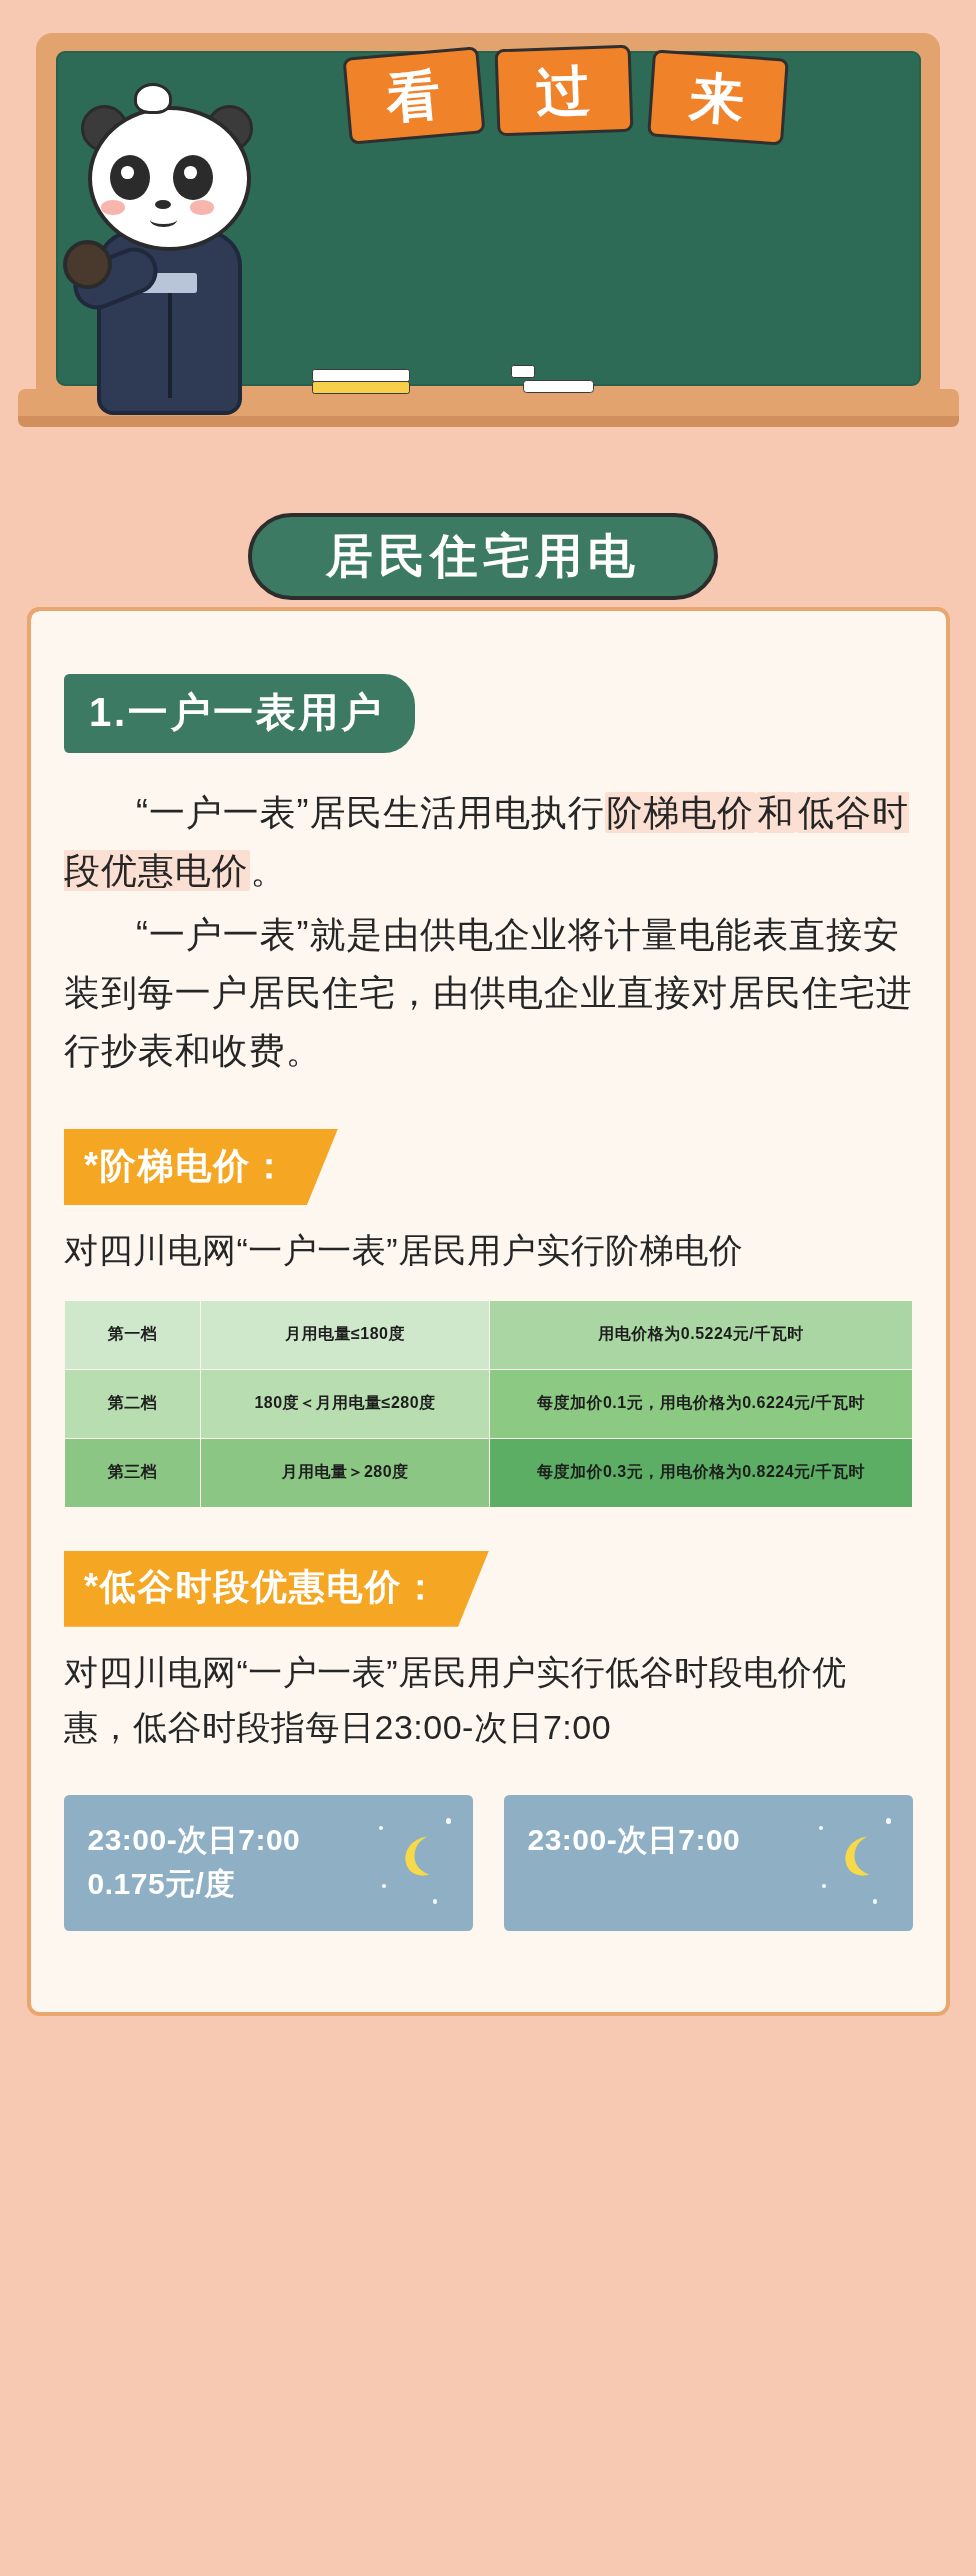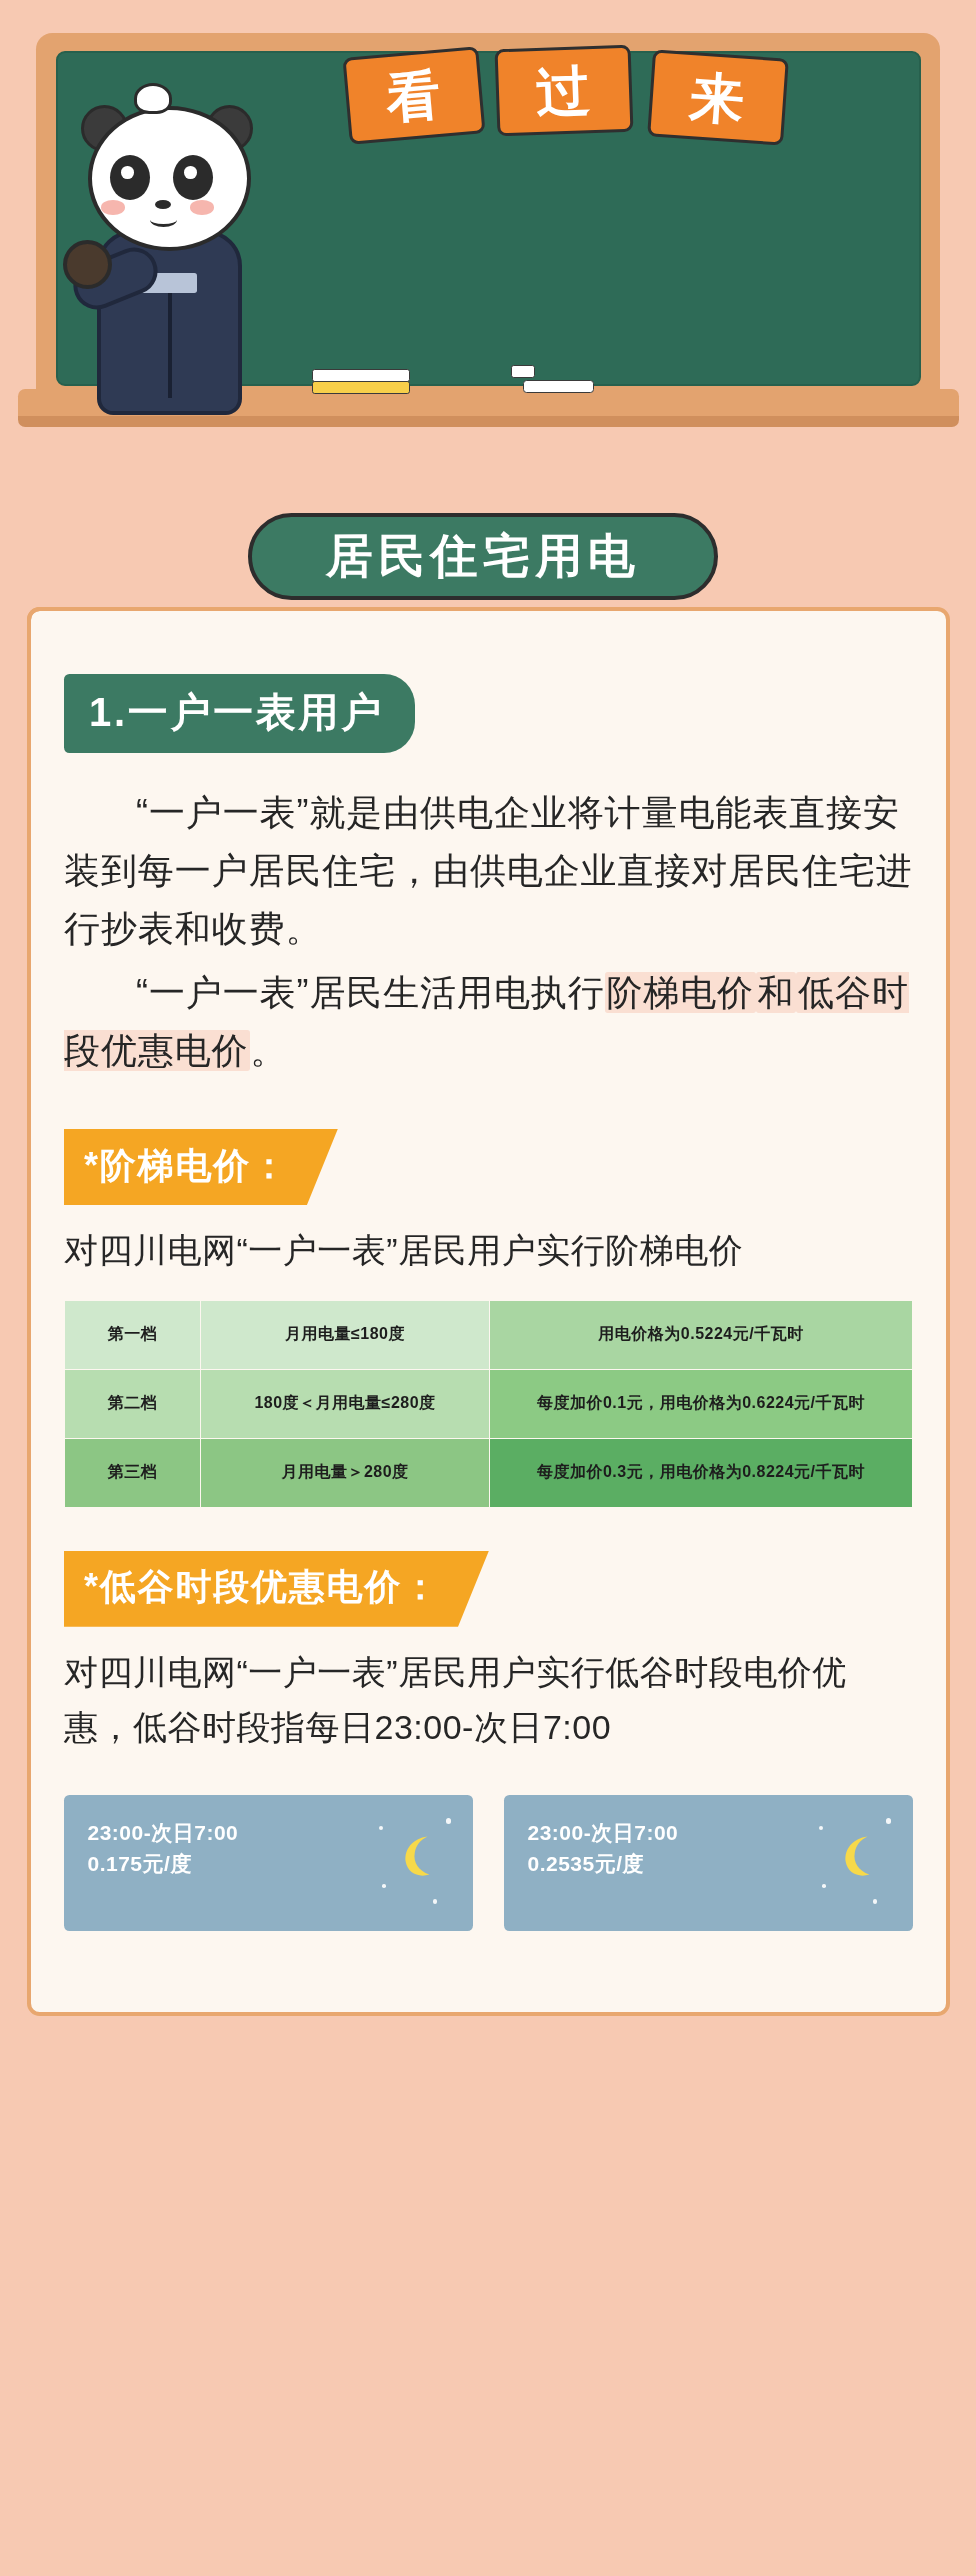--- a/index.html
+++ b/index.html
@@ -488,11 +488,11 @@
 
     <div class="item-label">1.一户一表用户</div>
 
-    <p class="para">“一户一表”就是由供电企业将计量电能表直接安装到每一户居民住宅，由供电企业直接对居民住宅进行抄表和收费。</p>
-
     <p class="para">
       <span>“一户一表”居民生活用电执行</span><span class="hl">阶梯电价</span><span class="hl">和</span><span class="hl">低谷时段优惠电价</span><span>。</span>
     </p>
+
+    <p class="para">“一户一表”就是由供电企业将计量电能表直接安装到每一户居民住宅，由供电企业直接对居民住宅进行抄表和收费。</p>
 
     
     <div class="banner">*阶梯电价：</div>

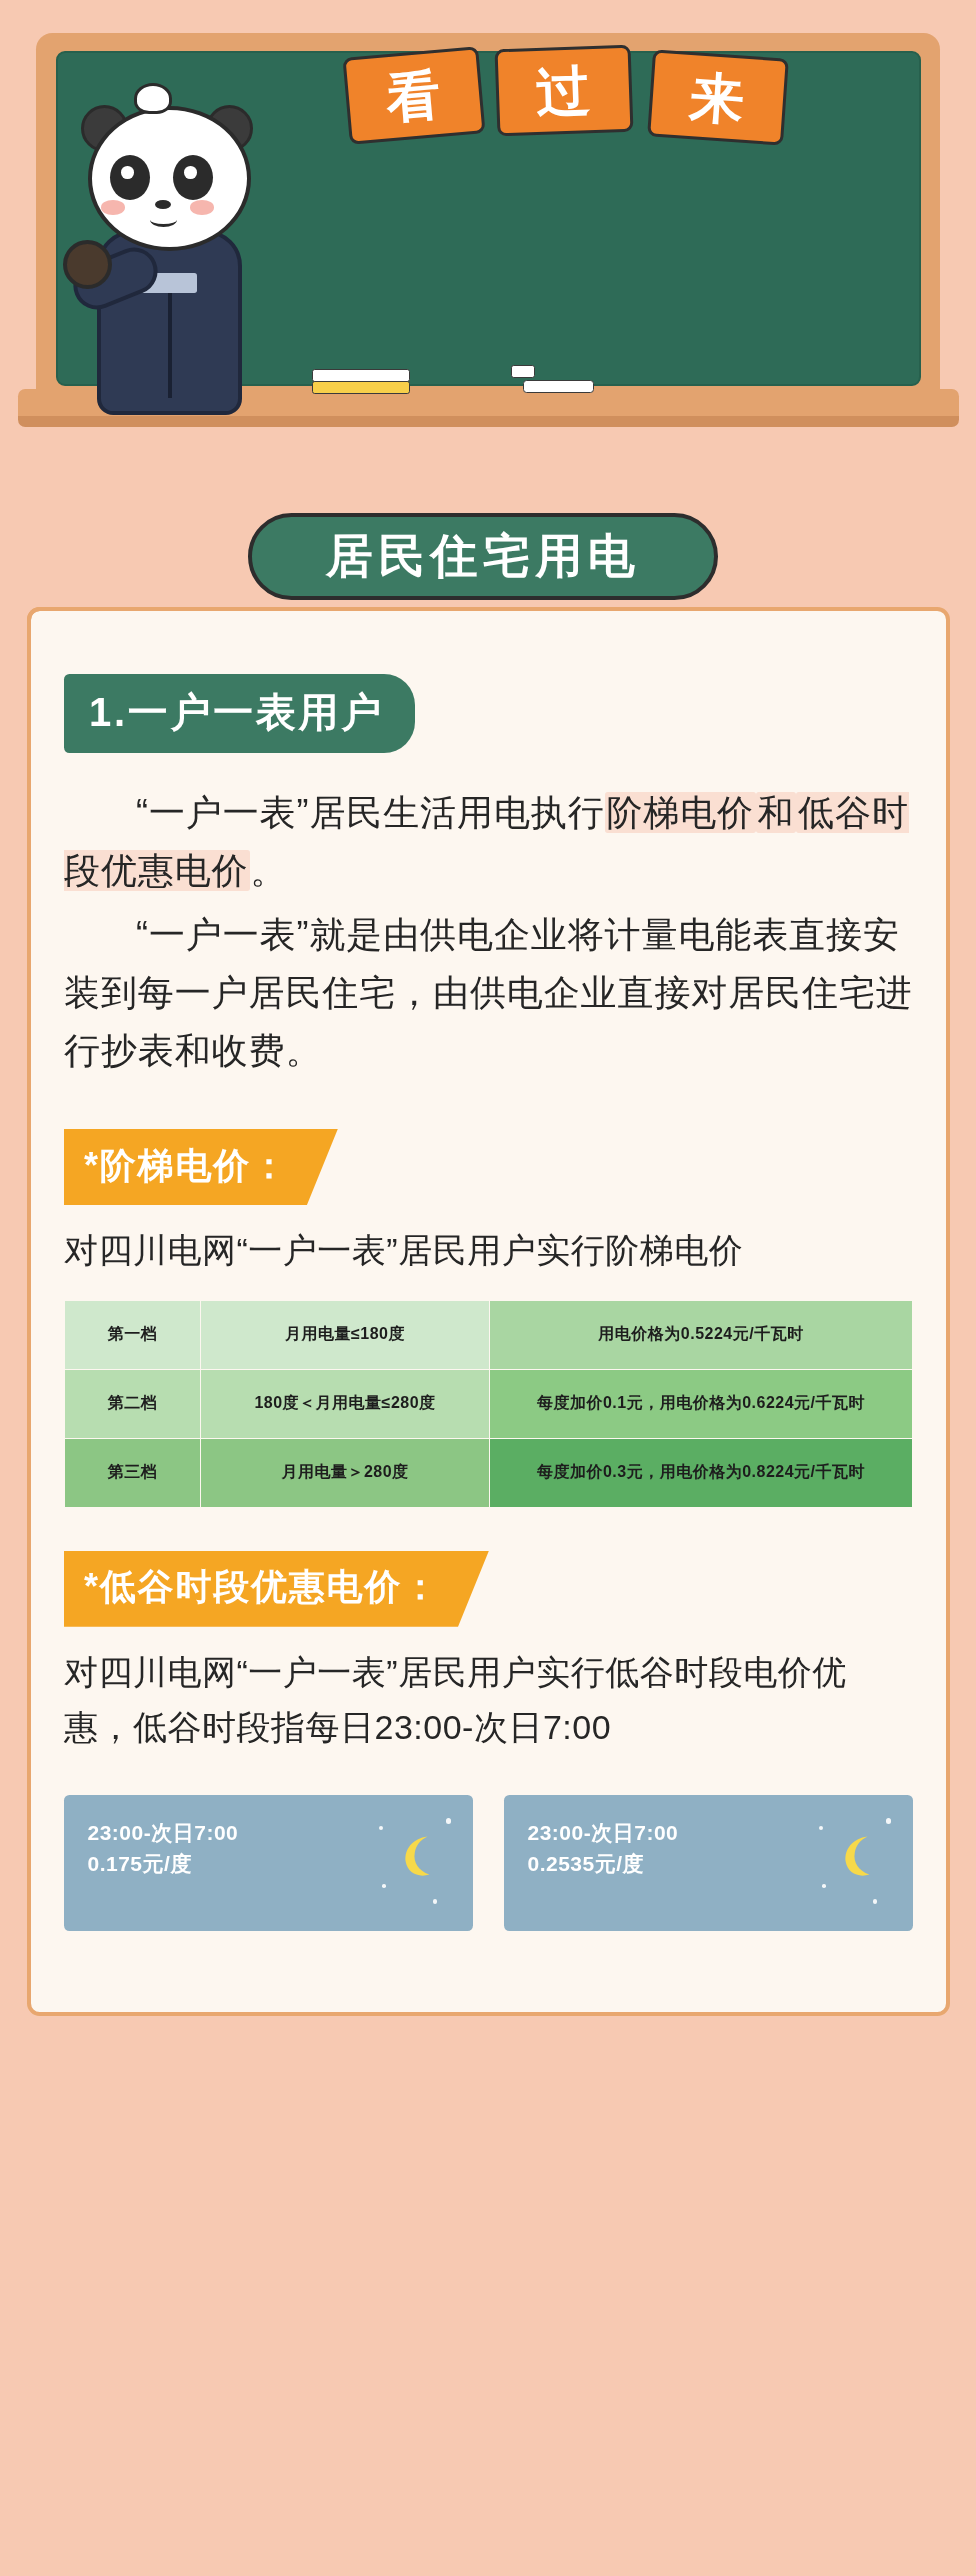--- a/index.html
+++ b/index.html
@@ -413,7 +413,7 @@
     min-height: 136px;
   }
   .season-box .ln {
-    font-size: 21px;
+    font-size: 30px;
     color: #fff;
     font-weight: bold;
     line-height: 1.45;

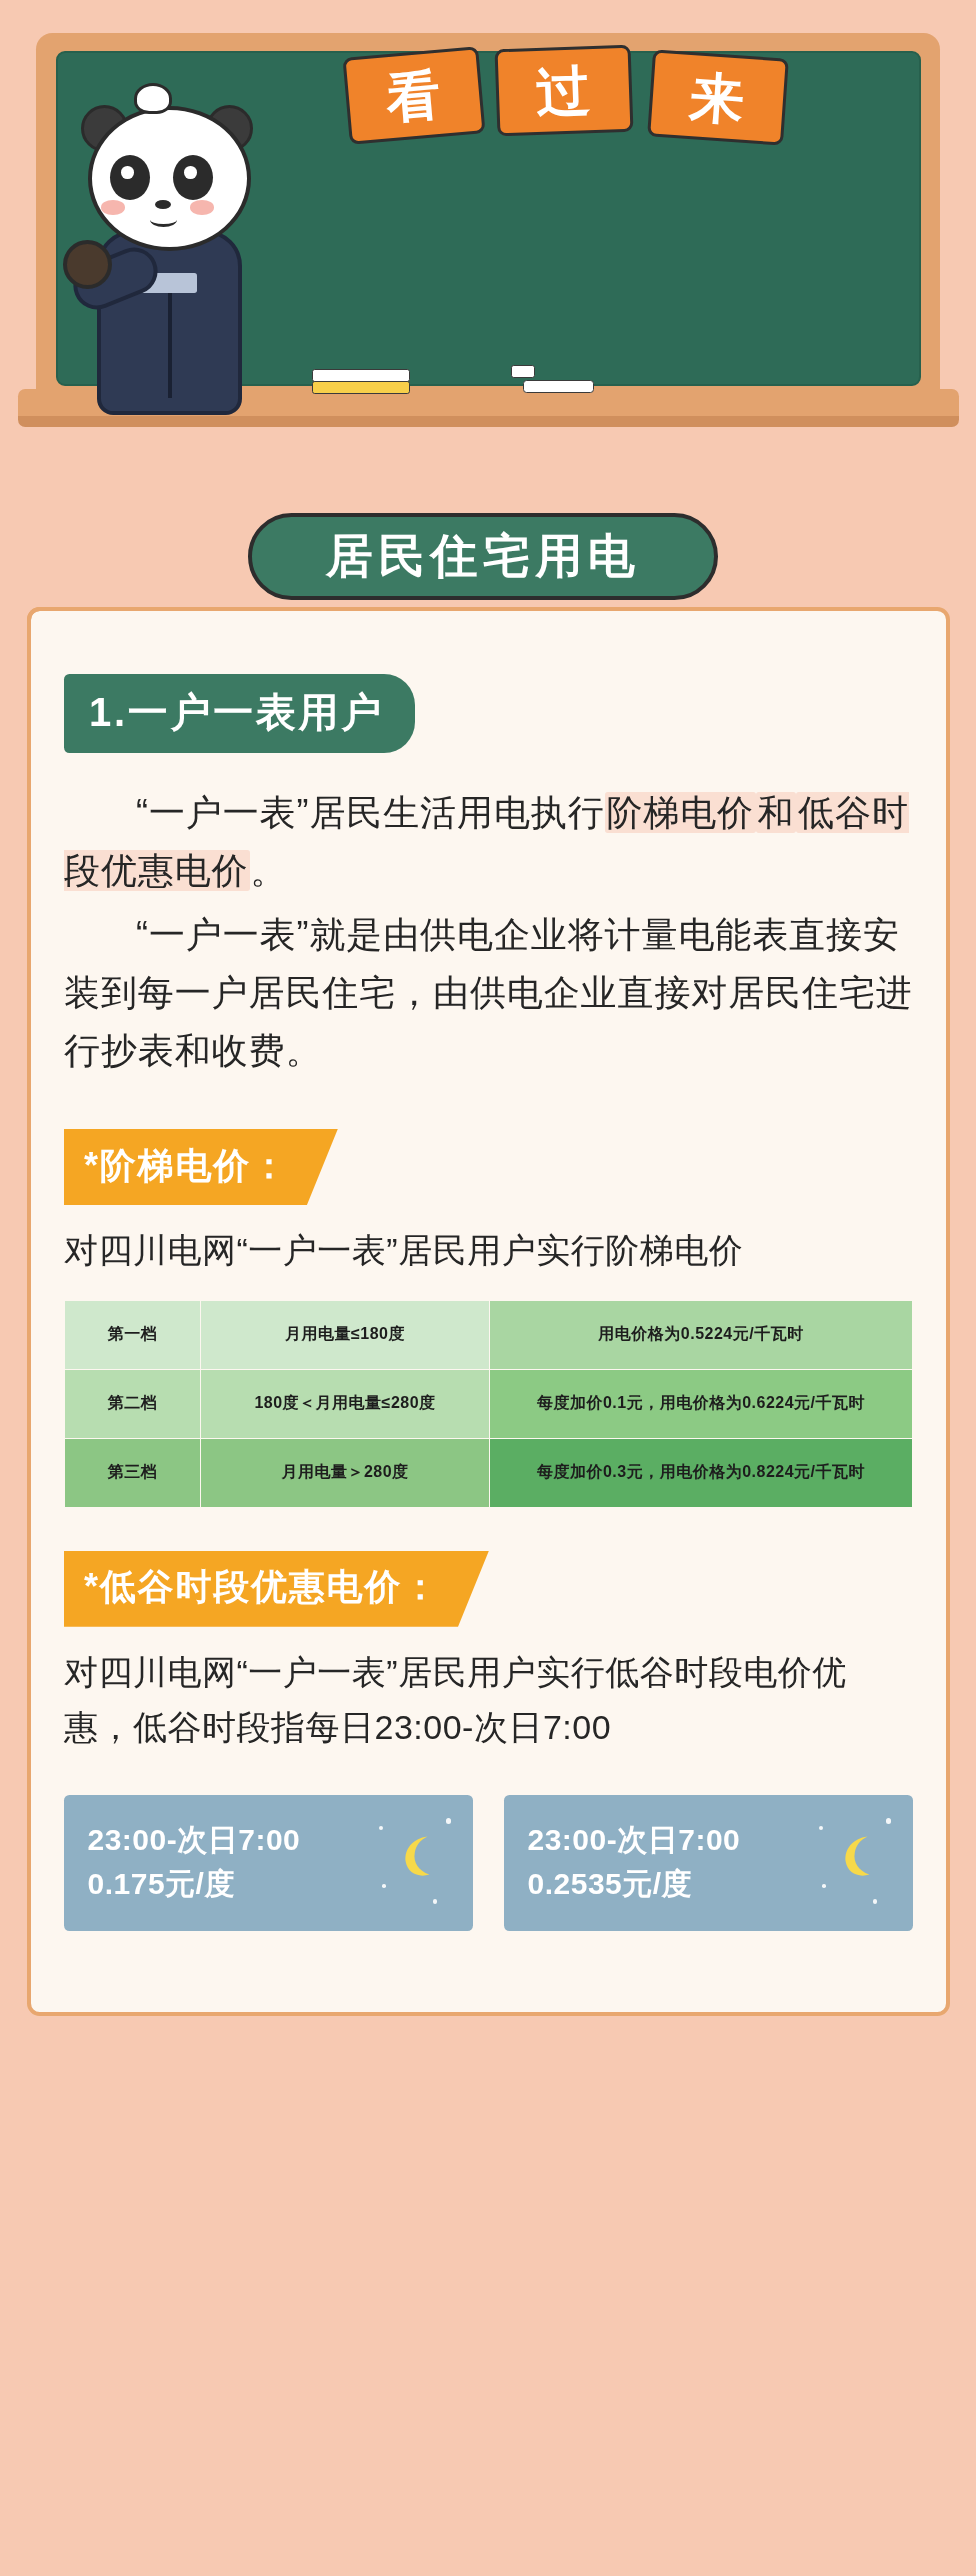--- a/index.html
+++ b/index.html
@@ -543,7 +543,6 @@
       <div class="season-col">
         <div class="season-box">
           <div class="ln">23:00-次日7:00</div>
-          <div class="ln">0.2535元/度</div>
           <svg class="moon" viewBox="0 0 54 54">
             <path d="M38 6 C22 8 12 20 14 34 C16 46 28 52 40 48 C28 44 22 34 24 24 C25 16 30 10 38 6 Z" fill="#f7d94a"></path>
           </svg>

